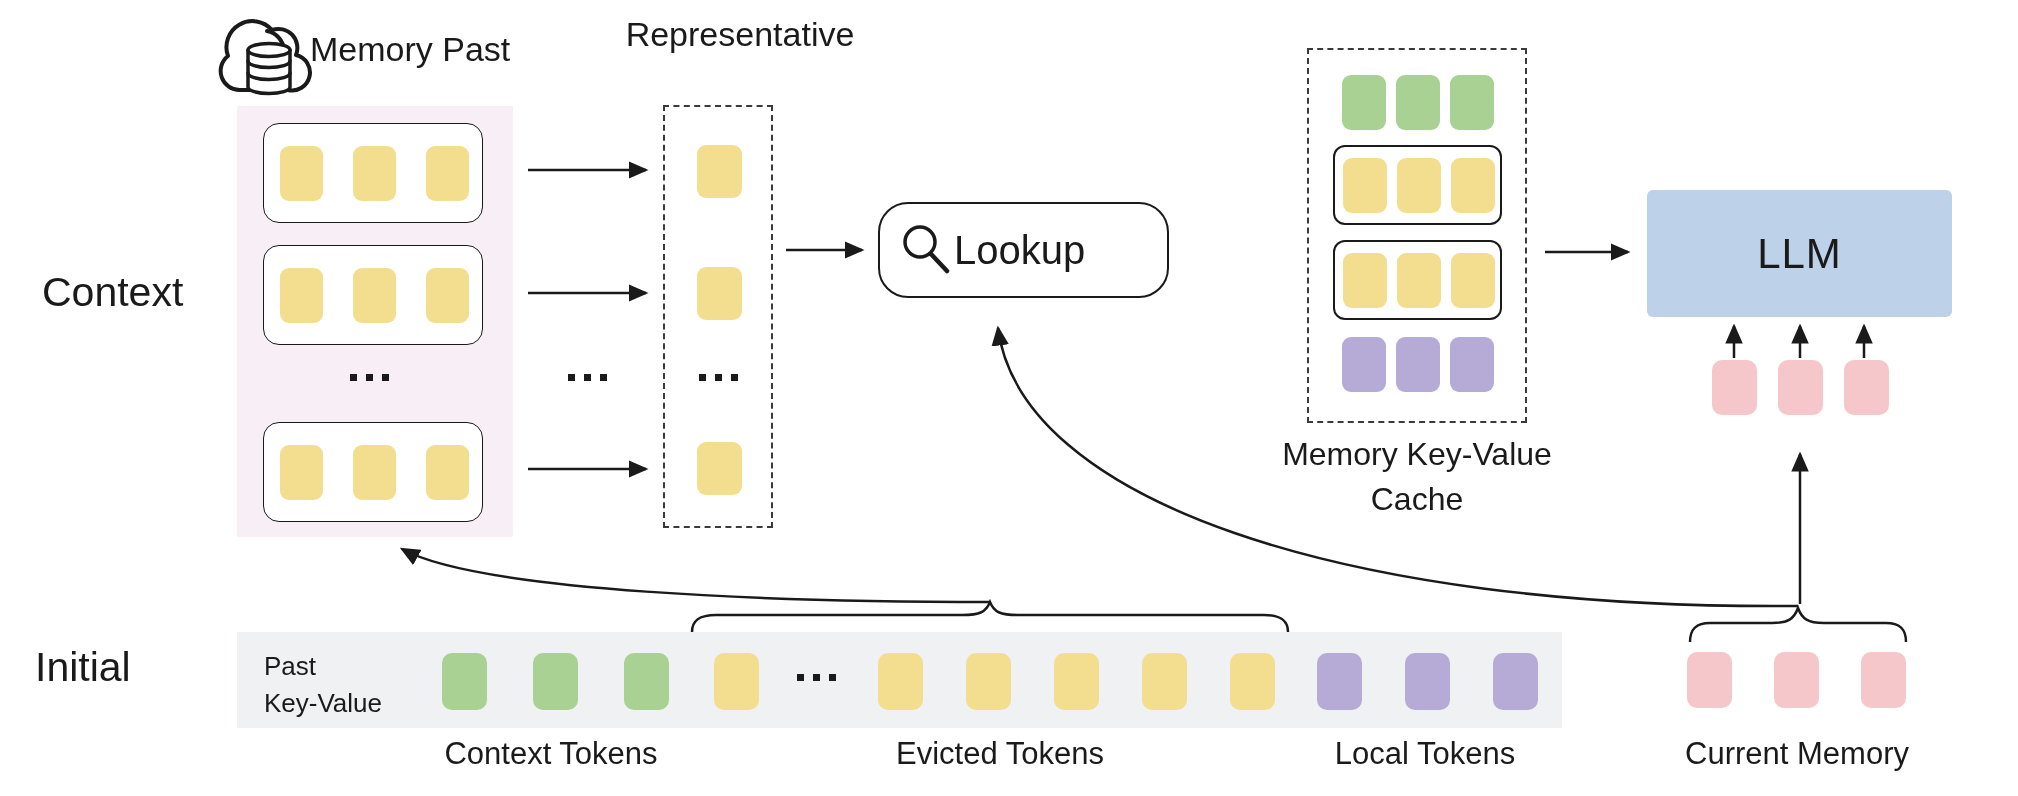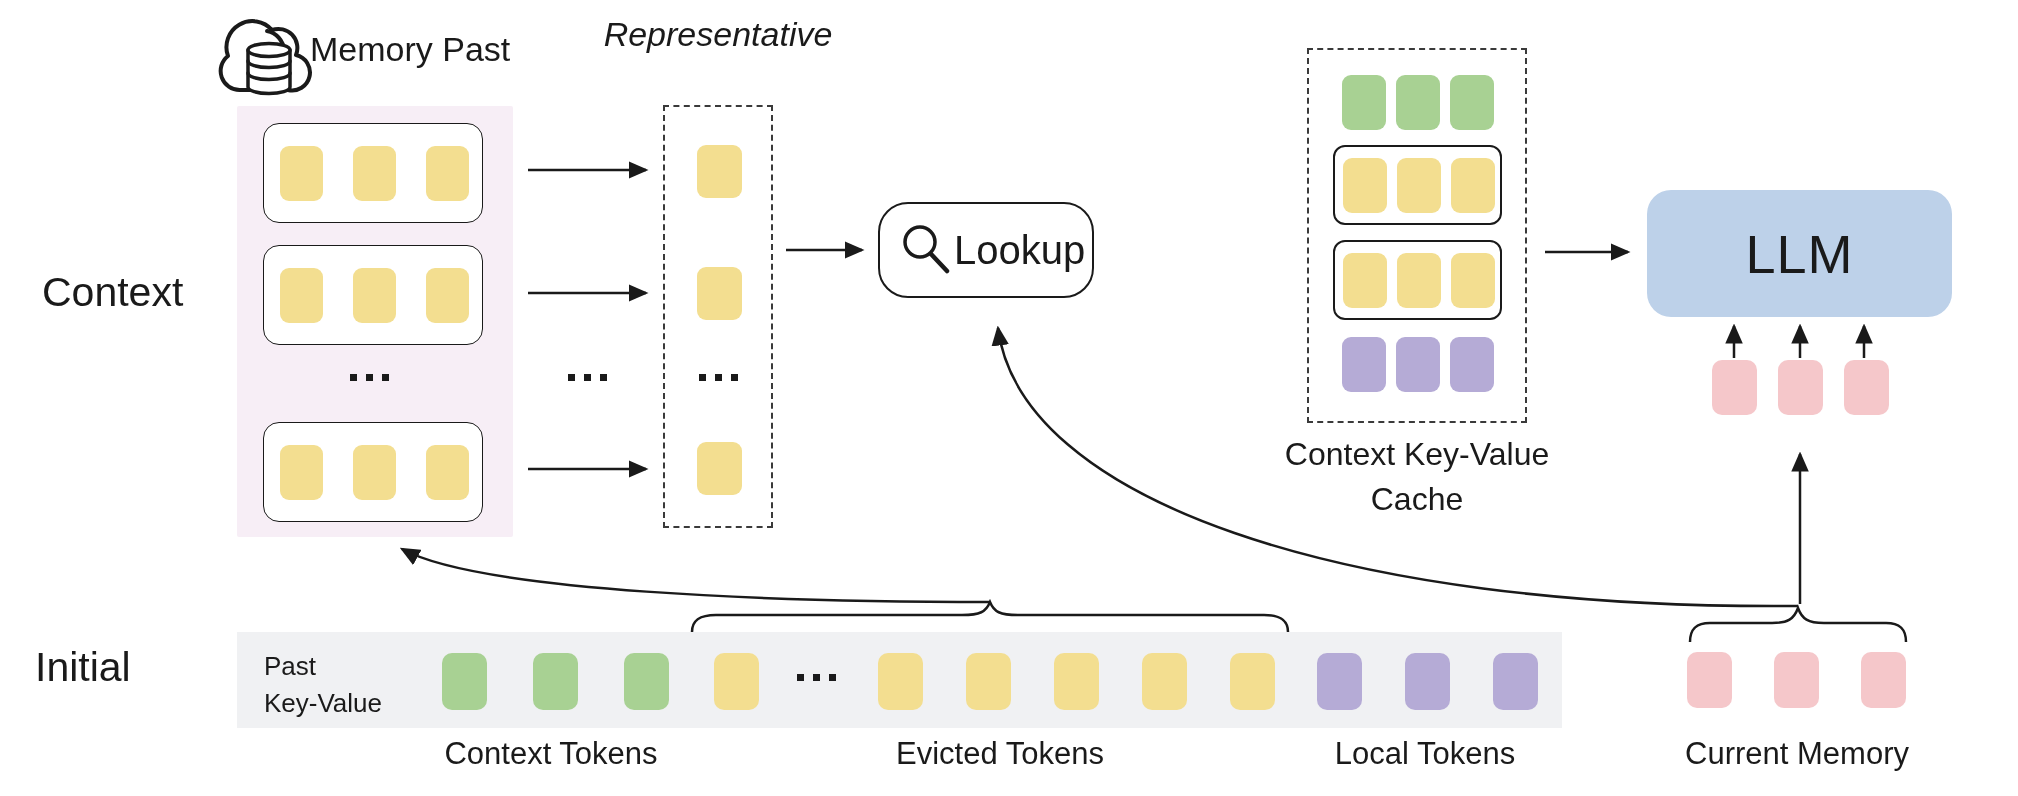--- a/index.html
+++ b/index.html
@@ -51,7 +51,7 @@
 
   <div class="abs lbl" style="left:310px;top:30px;font-size:34px;">Memory Past</div>
 
-  <div class="abs center" style="left:558px;top:12px;width:320px;font-size:34px;line-height:44px;font-style:italic;">
+  <div class="abs center" style="left:580px;top:12px;width:320px;font-size:34px;line-height:44px;">
     <div>Representative</div>
   </div>
 

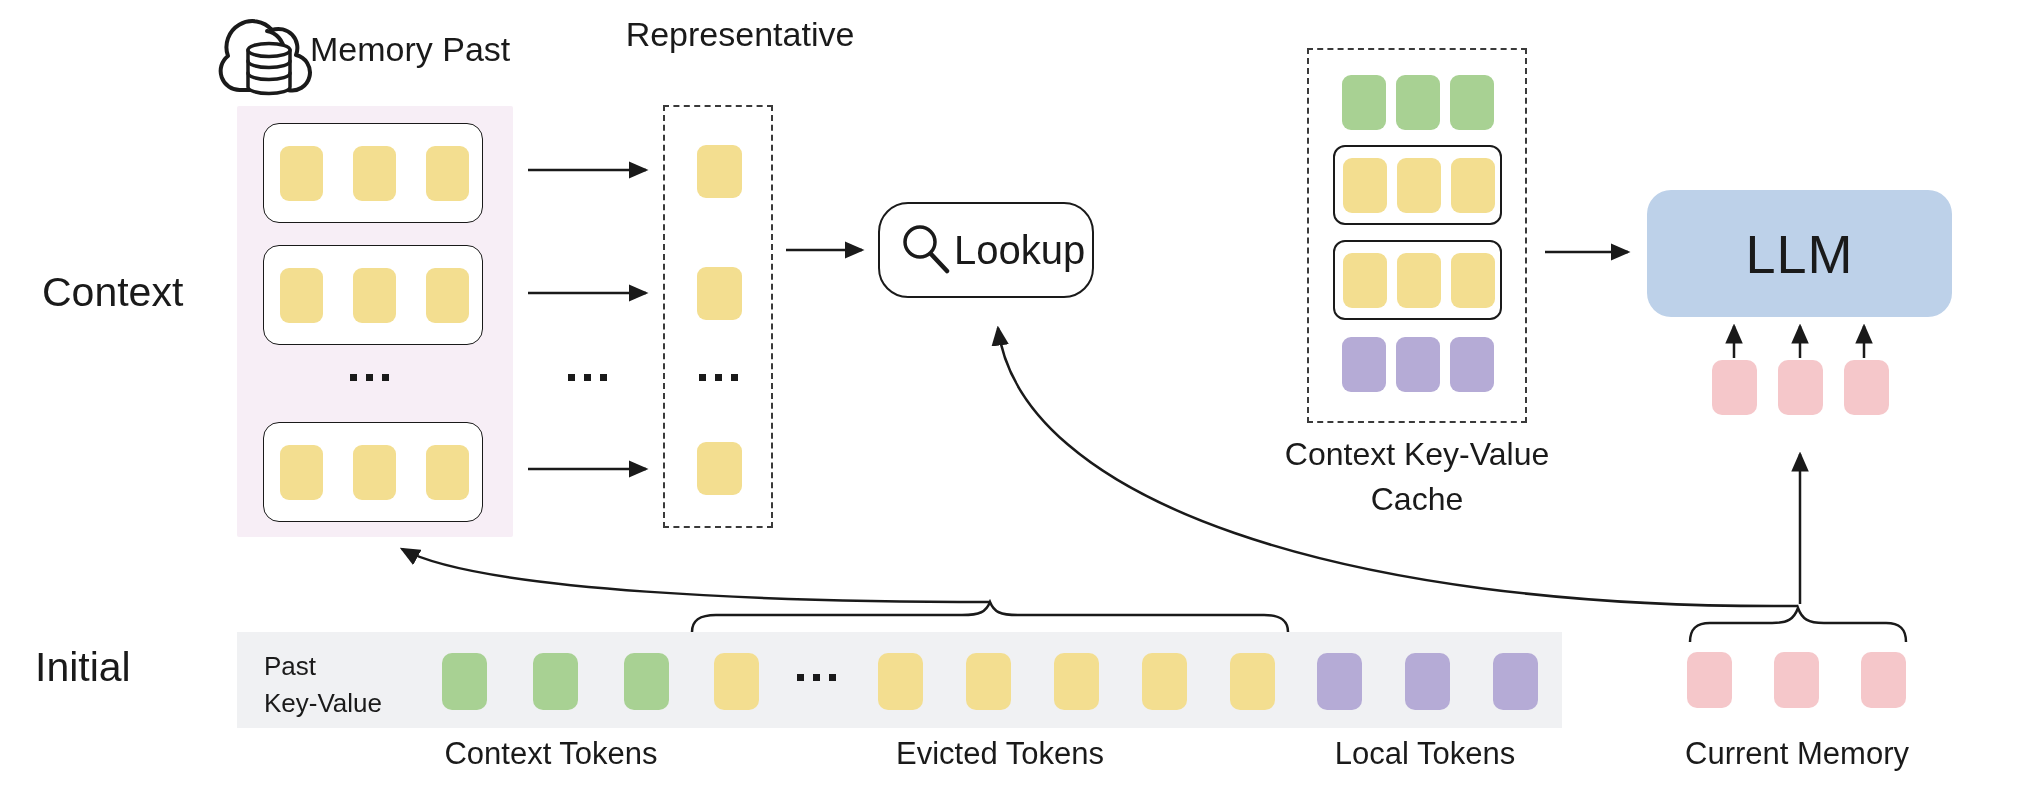--- a/index.html
+++ b/index.html
@@ -96,7 +96,7 @@
       <div class="dot" style="background-color: rgb(26, 26, 26);"></div>
     </div>
 
-  <div class="abs lookup" style="left:878px;top:202px;width:216px;height:96px;">
+  <div class="abs lookup" style="left:878px;top:202px;width:291px;height:96px;">
     <span>Lookup</span>
   </div>
 

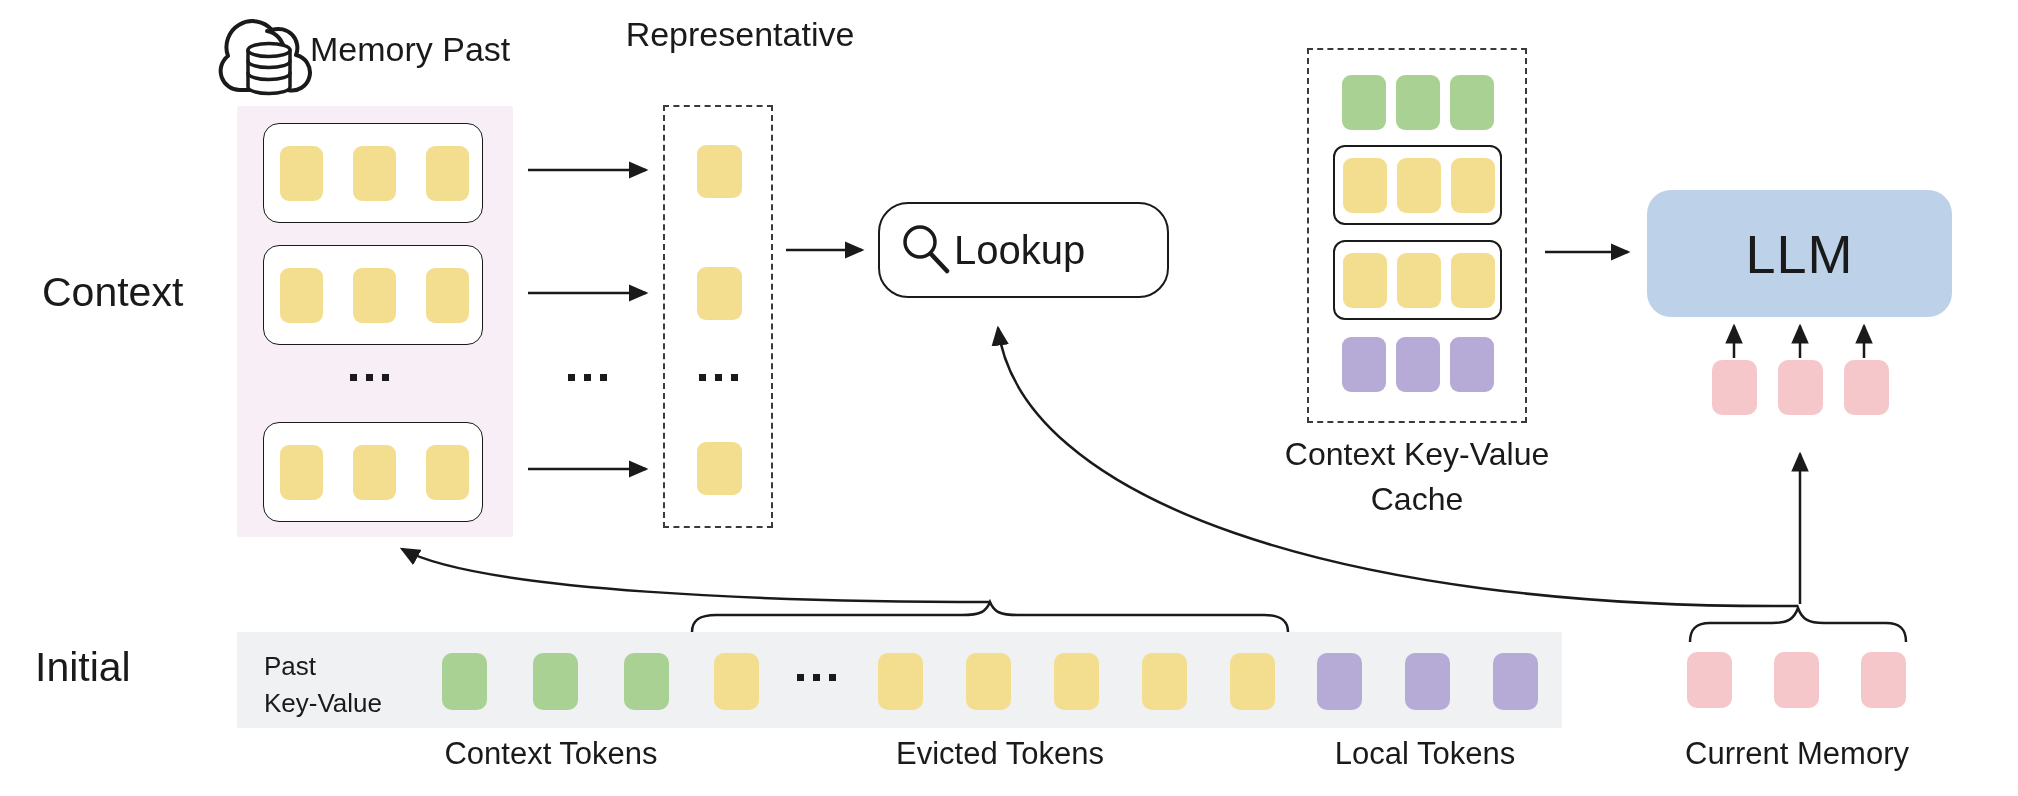--- a/index.html
+++ b/index.html
@@ -19,8 +19,8 @@
   .lookup{background:#fff;border:2.5px solid #1a1a1a;border-radius:30px;
           display:flex;align-items:center;box-sizing:border-box;}
   .lookup span{margin-left:74px;font-size:40px;}
-  .llm{border-radius:24px;display:flex;align-items:center;justify-content:center;
-       font-size:54px;letter-spacing:1px;}
+  .llm{border-radius:6px;display:flex;align-items:center;justify-content:center;
+       font-size:42px;letter-spacing:1px;}
 
   
   .row{display:flex;}

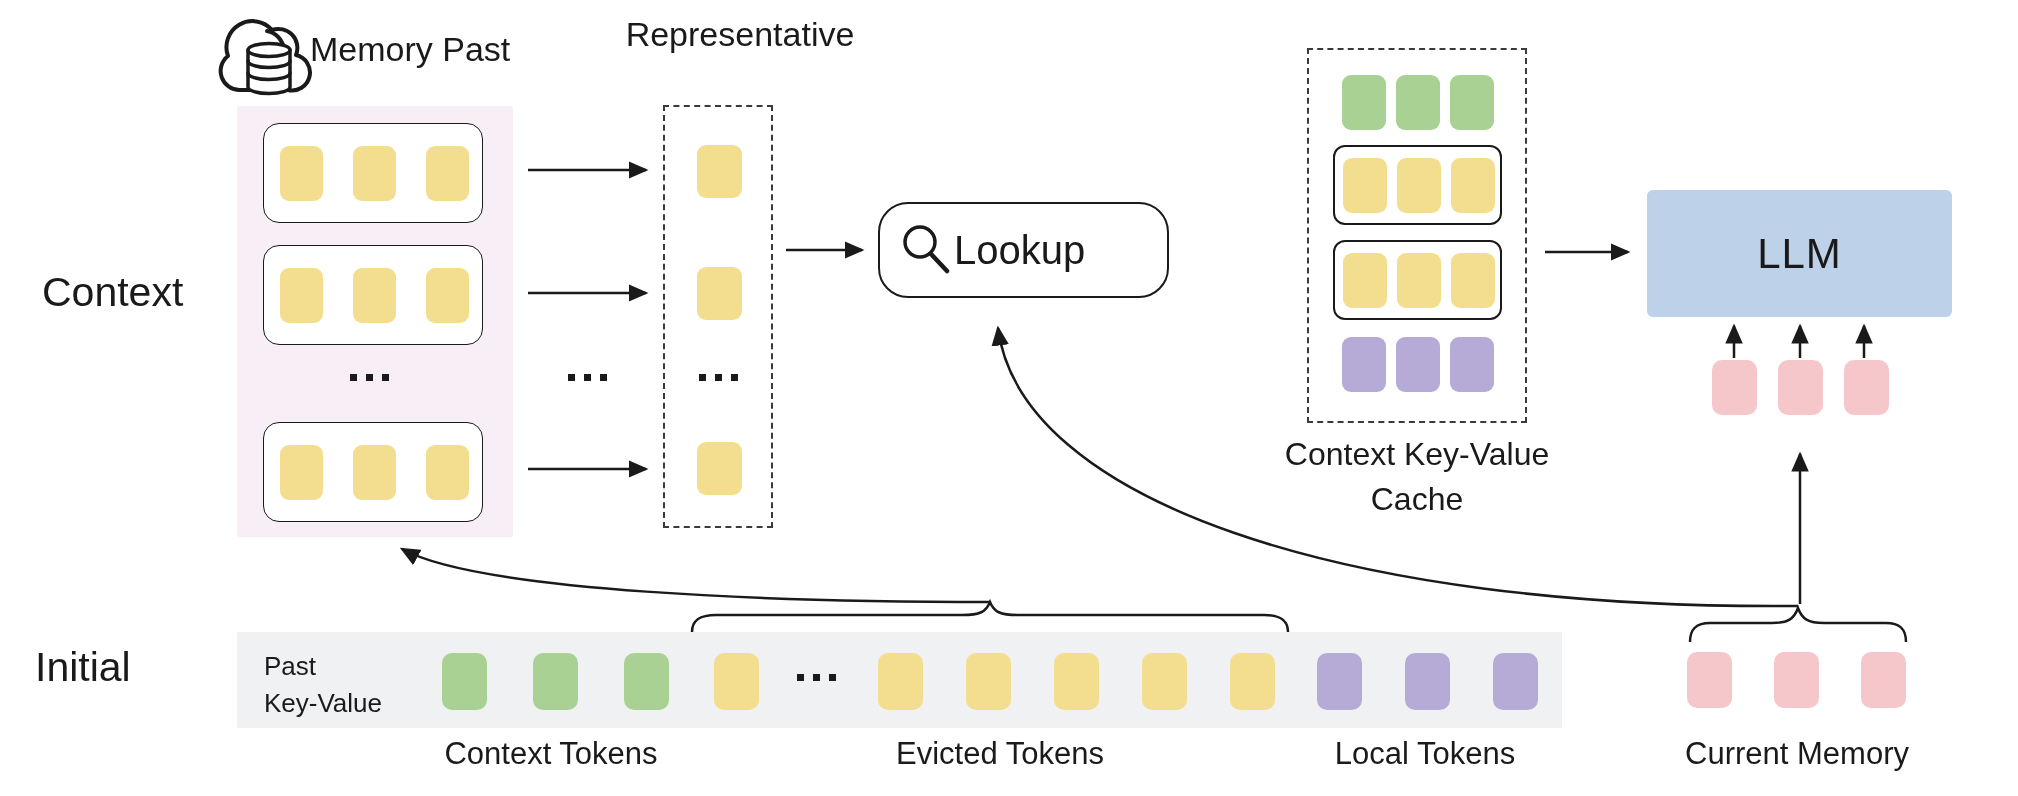--- a/index.html
+++ b/index.html
@@ -119,7 +119,7 @@
     </div>
 
   <div class="abs center" style="left:1237px;top:432px;width:360px;font-size:32px;line-height:45px;">
-    <div>Context Key-Value</div>
+    <div>Memory Key-Value</div>
     <div>Cache</div>
   </div>
 

